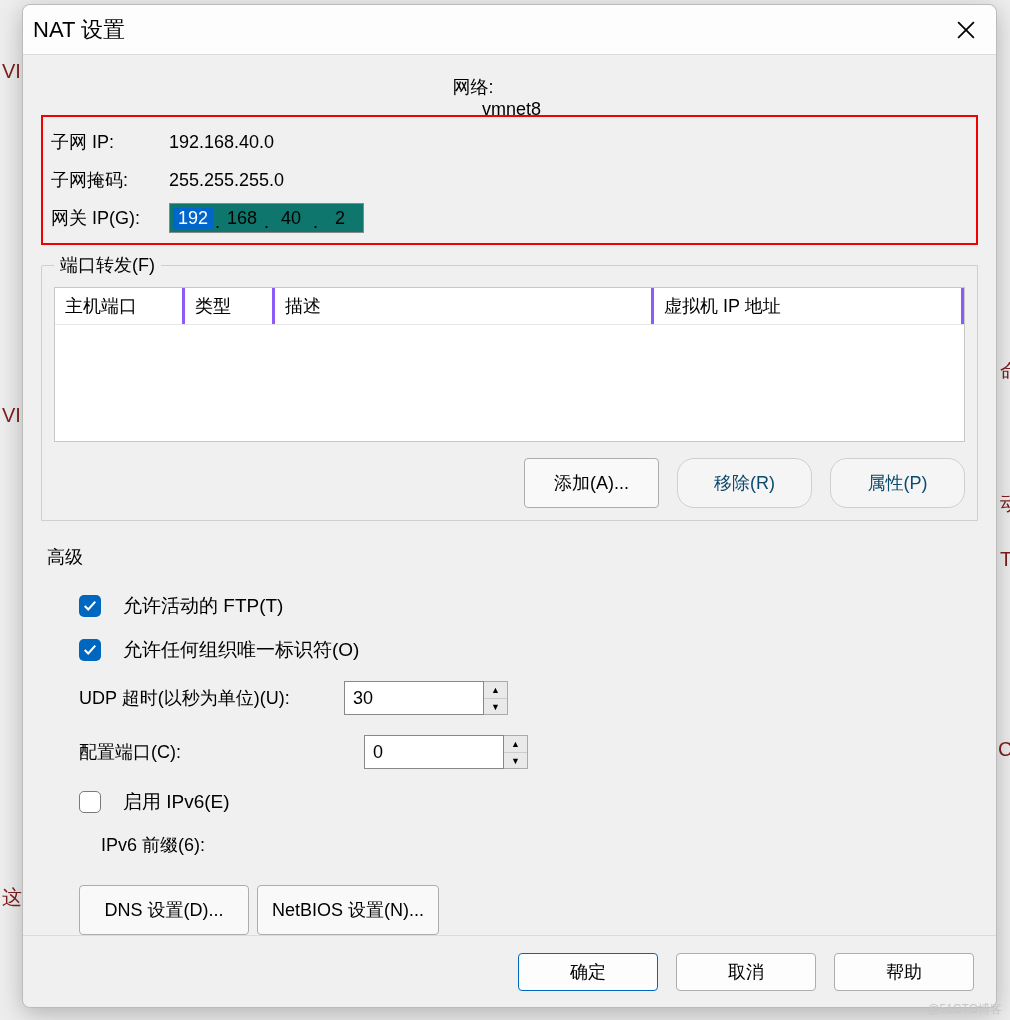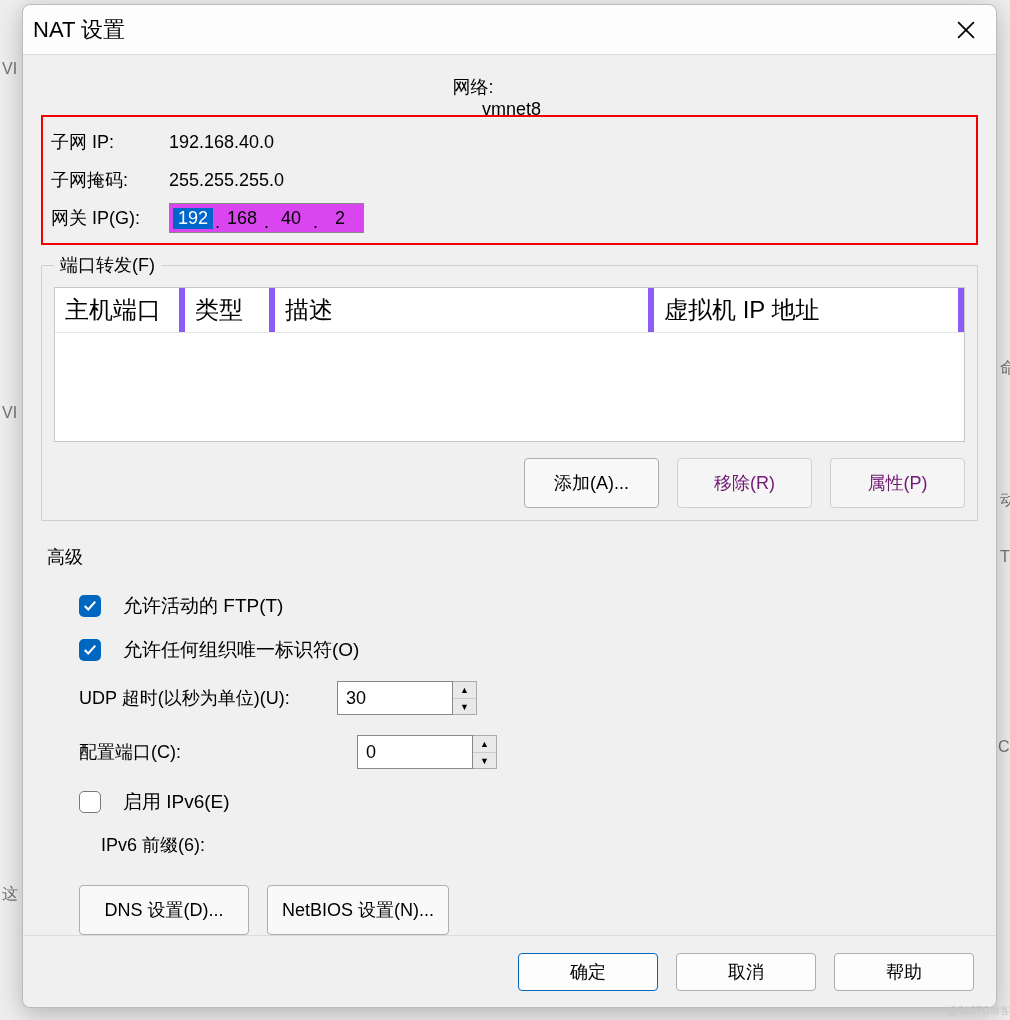--- a/index.html
+++ b/index.html
@@ -18,8 +18,8 @@
     }
     .bg-text {
       position: absolute;
-      color: #737373;
-      font-size: 16px;
+      color: #7f1d1d;
+      font-size: 20px;
     }
     .dialog {
       position: absolute;

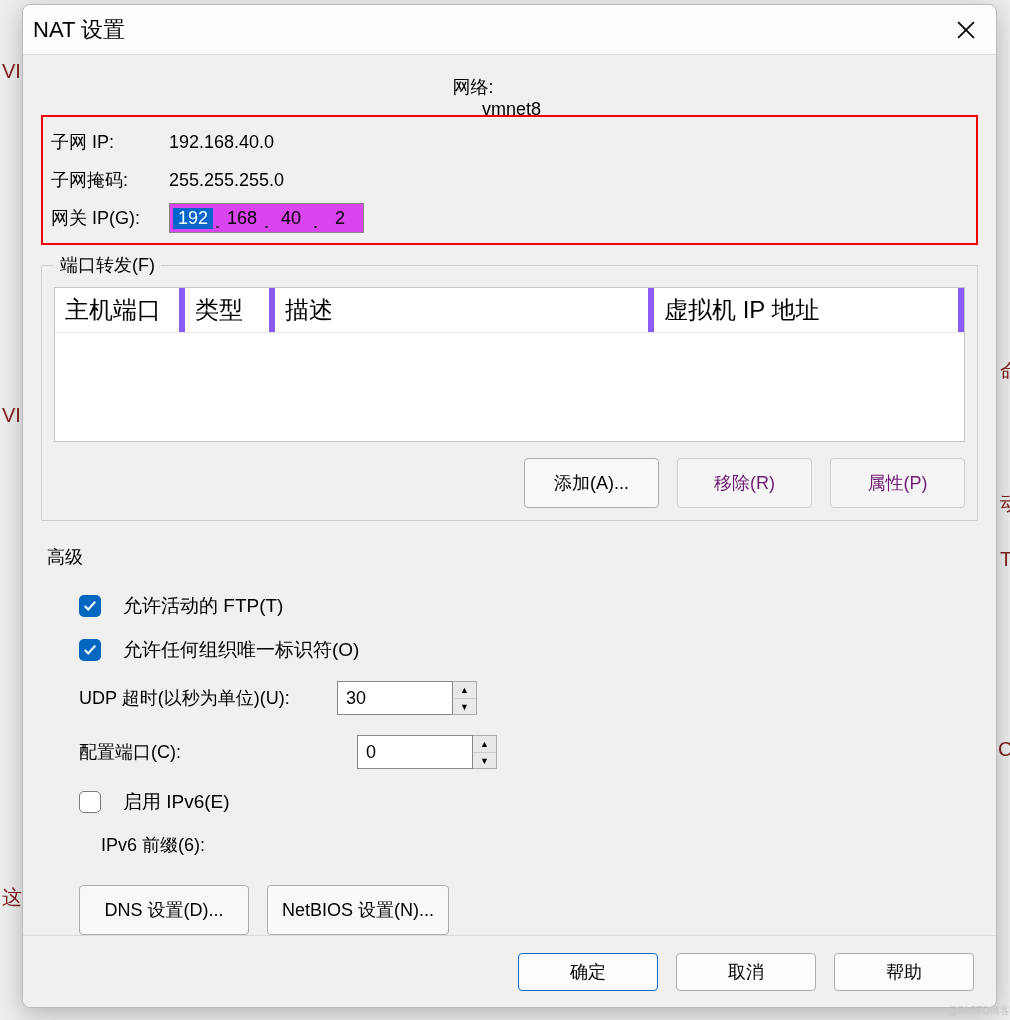--- a/index.html
+++ b/index.html
@@ -89,7 +89,7 @@
       display: inline-flex;
       align-items: center;
       border: 1px solid #888;
-      background: #d946ef;
+      background: #0f766e;
       height: 30px;
       padding: 0 3px;
     }

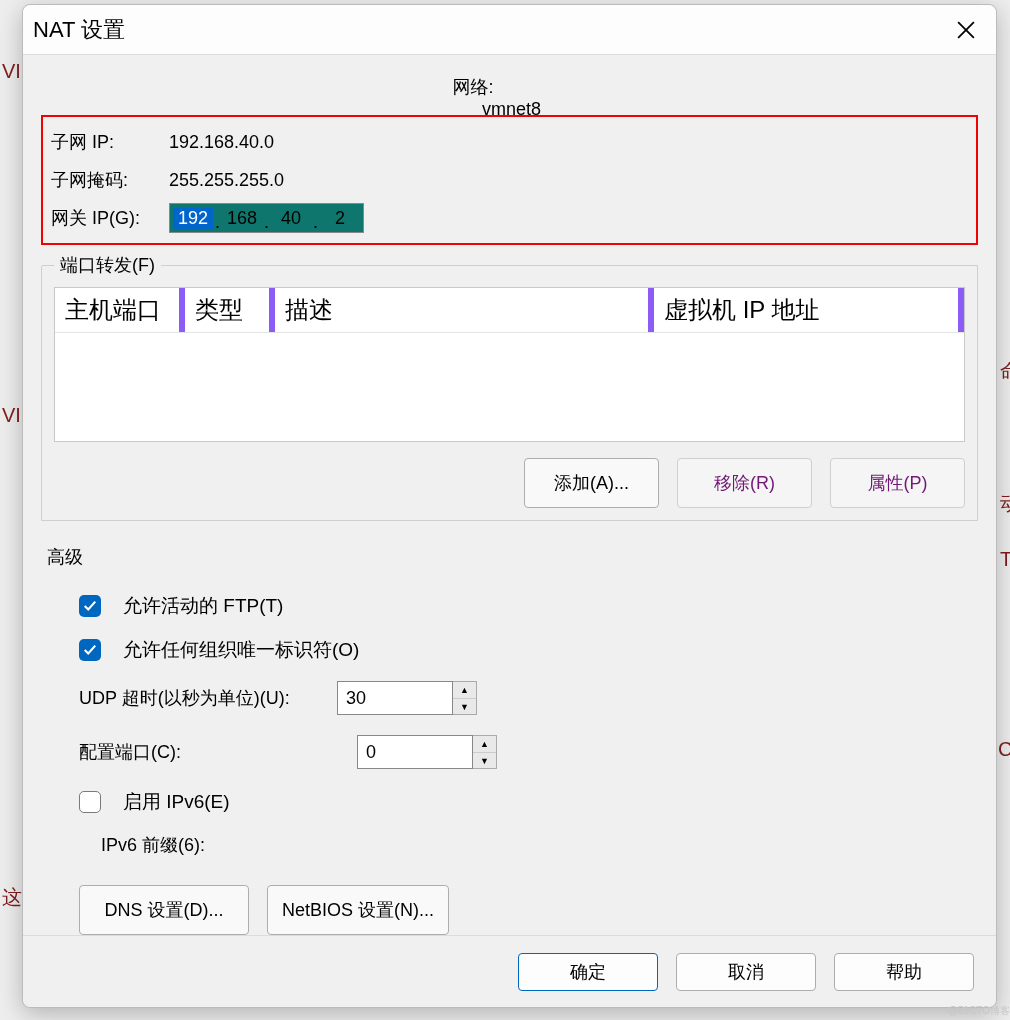--- a/index.html
+++ b/index.html
@@ -134,8 +134,8 @@
     }
     .pf-head .col {
       padding: 6px 10px;
-      font-size: 24px;
-      border-right: 6px solid #8b5cf6;
+      font-size: 18px;
+      border-right: 3px solid #8b5cf6;
     }
     .col-hport { width: 130px; }
     .col-type  { width: 90px; }

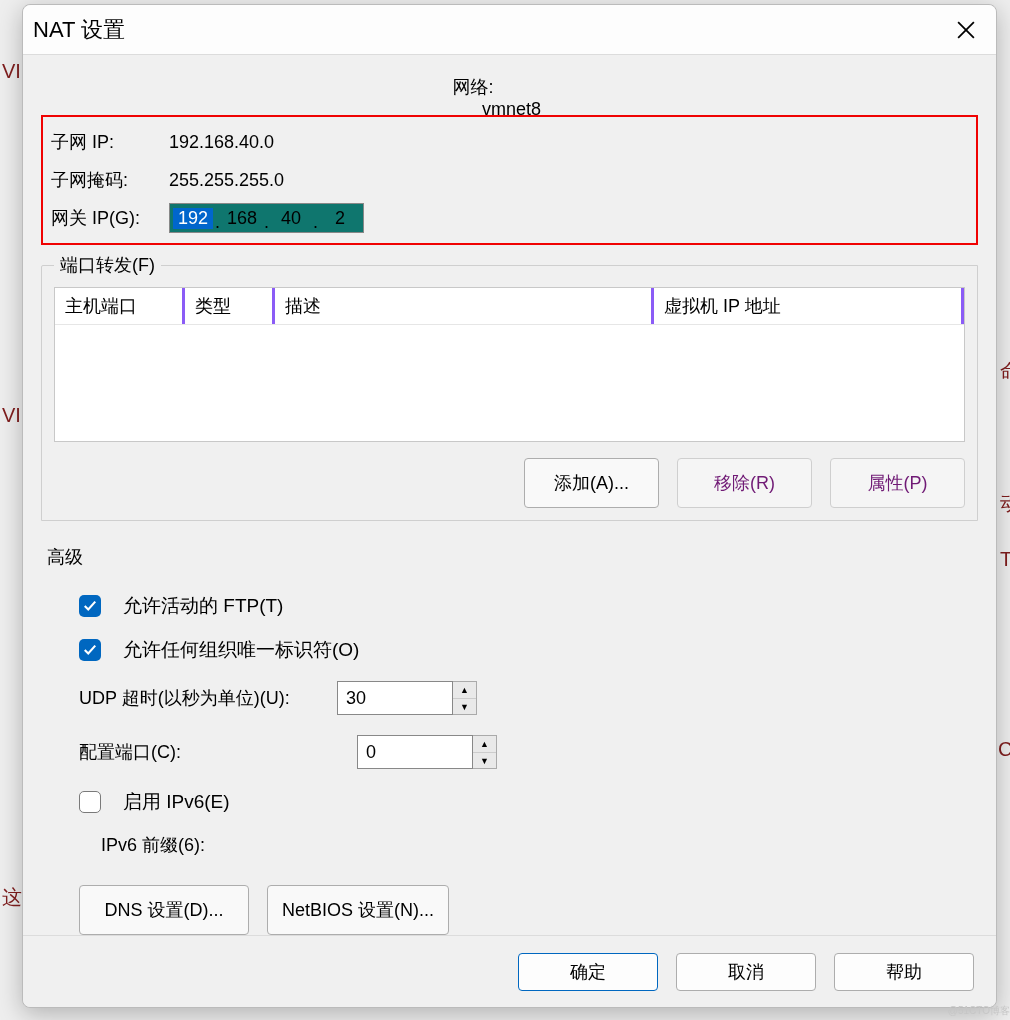--- a/index.html
+++ b/index.html
@@ -163,10 +163,11 @@
       padding: 0 14px;
     }
     .btn:disabled {
-      color: #701a75;
+      color: #0c4a6e;
       border-color: #cfcfcf;
       background: #f5f5f5;
       cursor: default;
+      border-radius: 17px;
     }
 
     .adv-section {

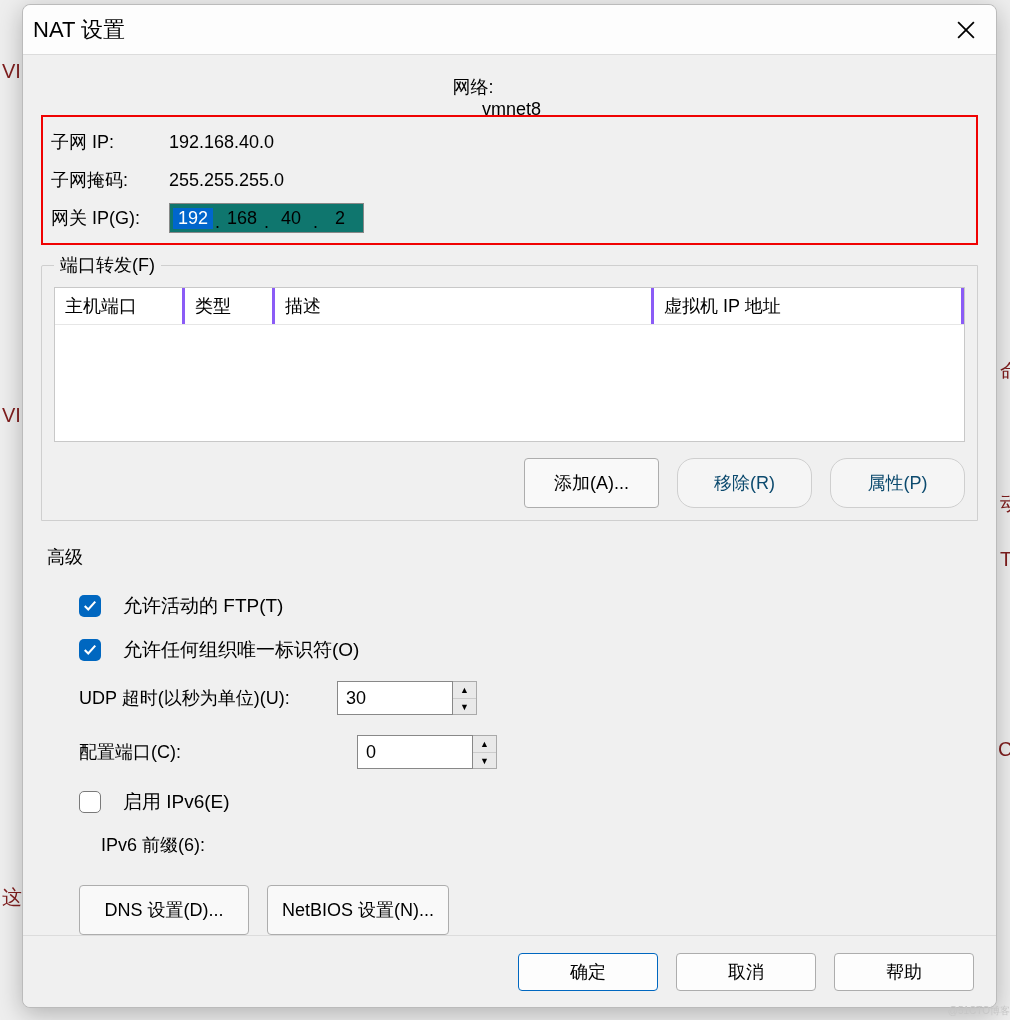--- a/index.html
+++ b/index.html
@@ -208,7 +208,7 @@
     .spin-row {
       display: flex;
       align-items: center;
-      gap: 13px;
+      gap: 20px;
       margin-bottom: 20px;
       font-size: 18px;
     }

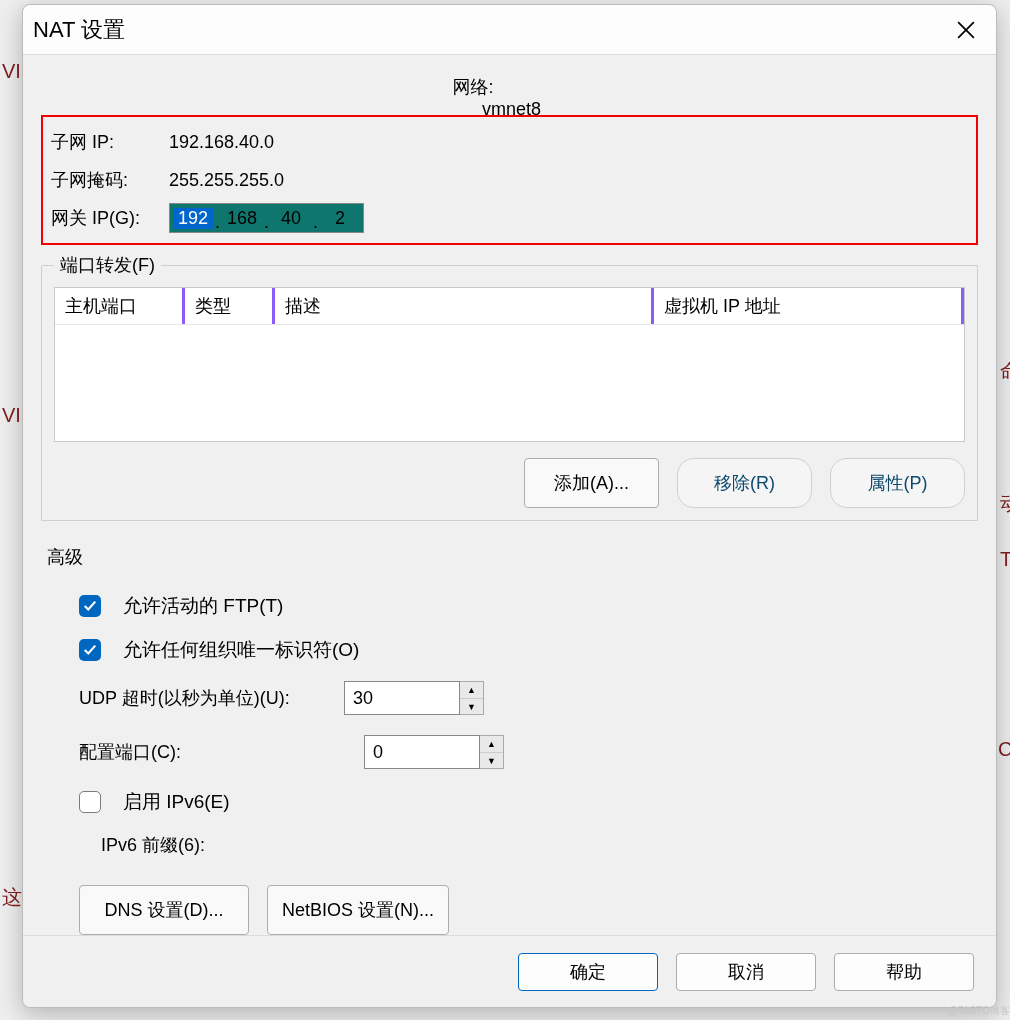--- a/index.html
+++ b/index.html
@@ -218,7 +218,7 @@
       align-items: stretch;
     }
     .spin-input {
-      width: 116px;
+      width: 140px;
       height: 34px;
       border: 1px solid #888;
       background: #fff;

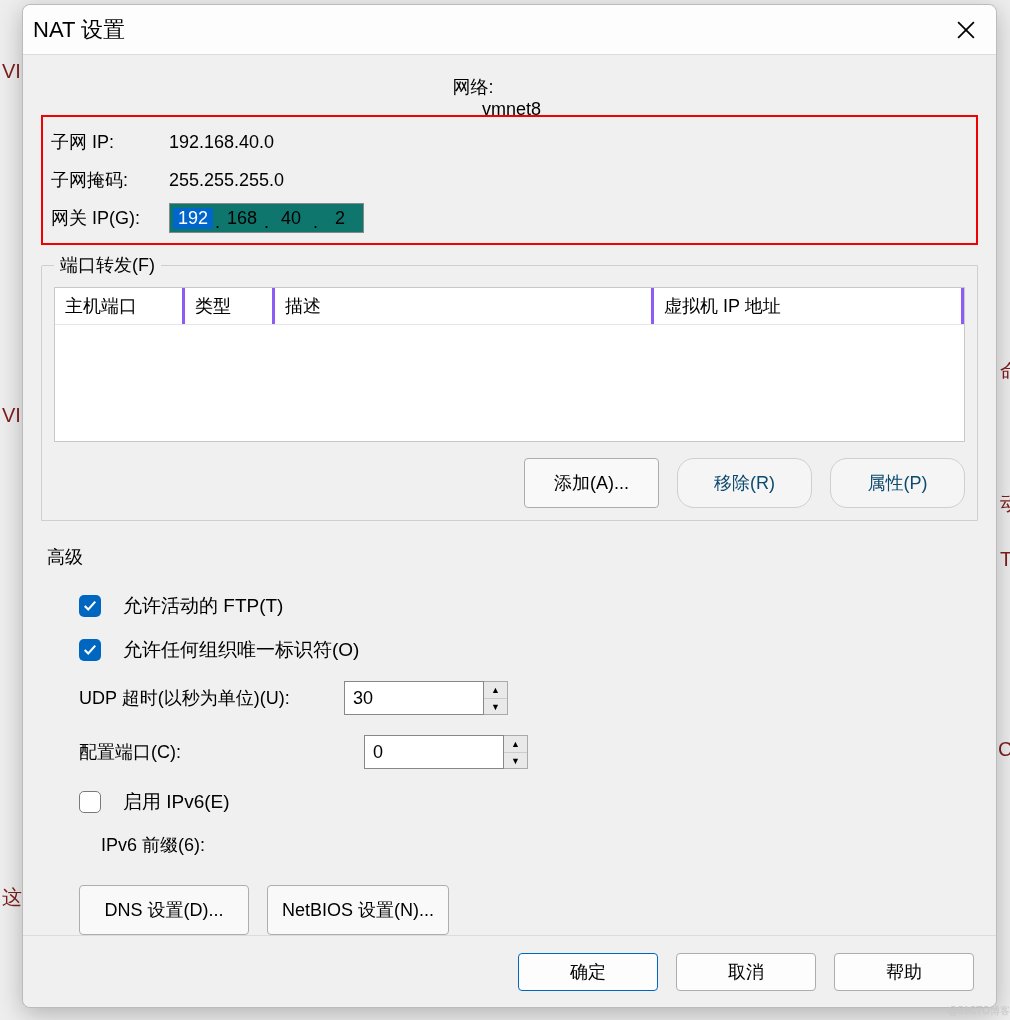--- a/index.html
+++ b/index.html
@@ -263,7 +263,7 @@
 
     .adv-buttons {
       display: flex;
-      gap: 18px;
+      gap: 8px;
       margin-top: 8px;
     }
     .adv-buttons .btn { min-width: 170px; }

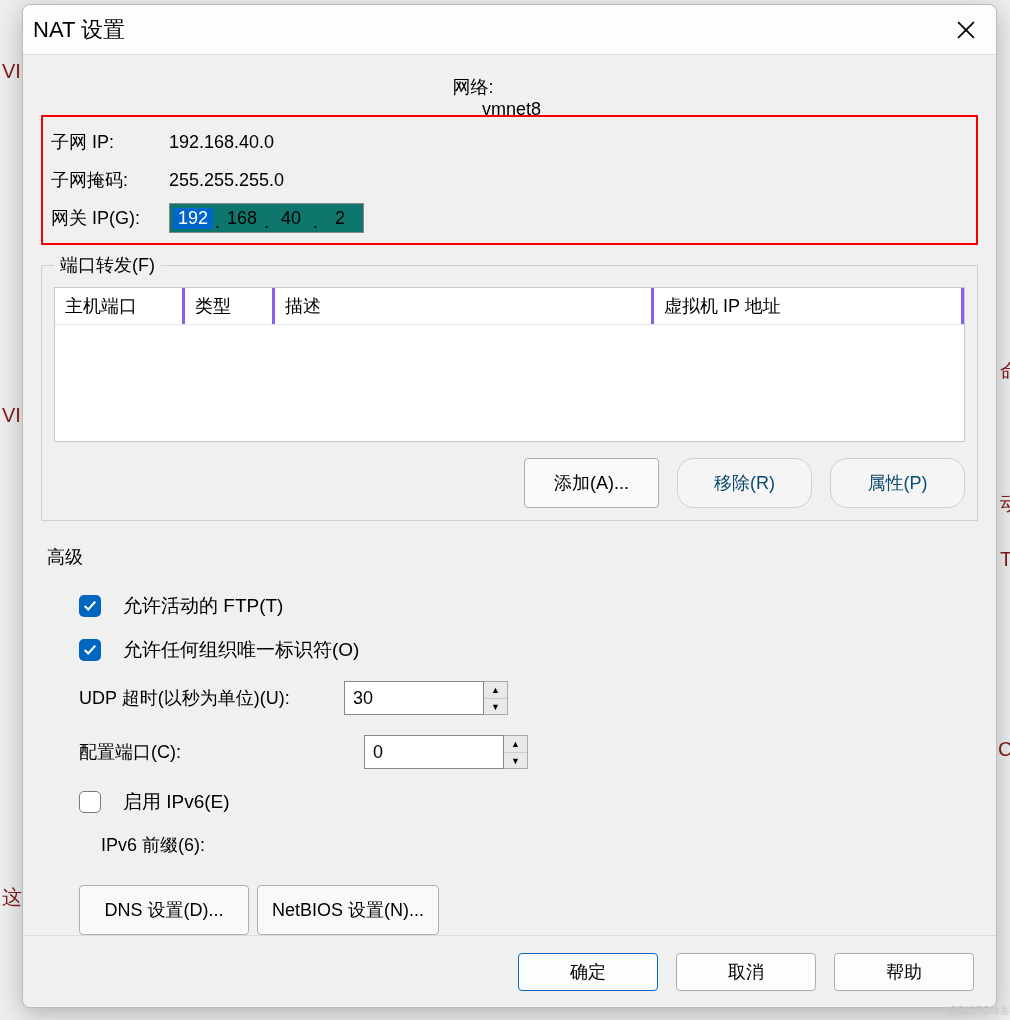--- a/index.html
+++ b/index.html
@@ -289,9 +289,9 @@
     }
     .watermark {
       position: absolute;
-      right: 0;
+      right: 8px;
       bottom: 2px;
-      font-size: 10px;
+      font-size: 12px;
       color: #c6c6c6;
     }
   </style>

